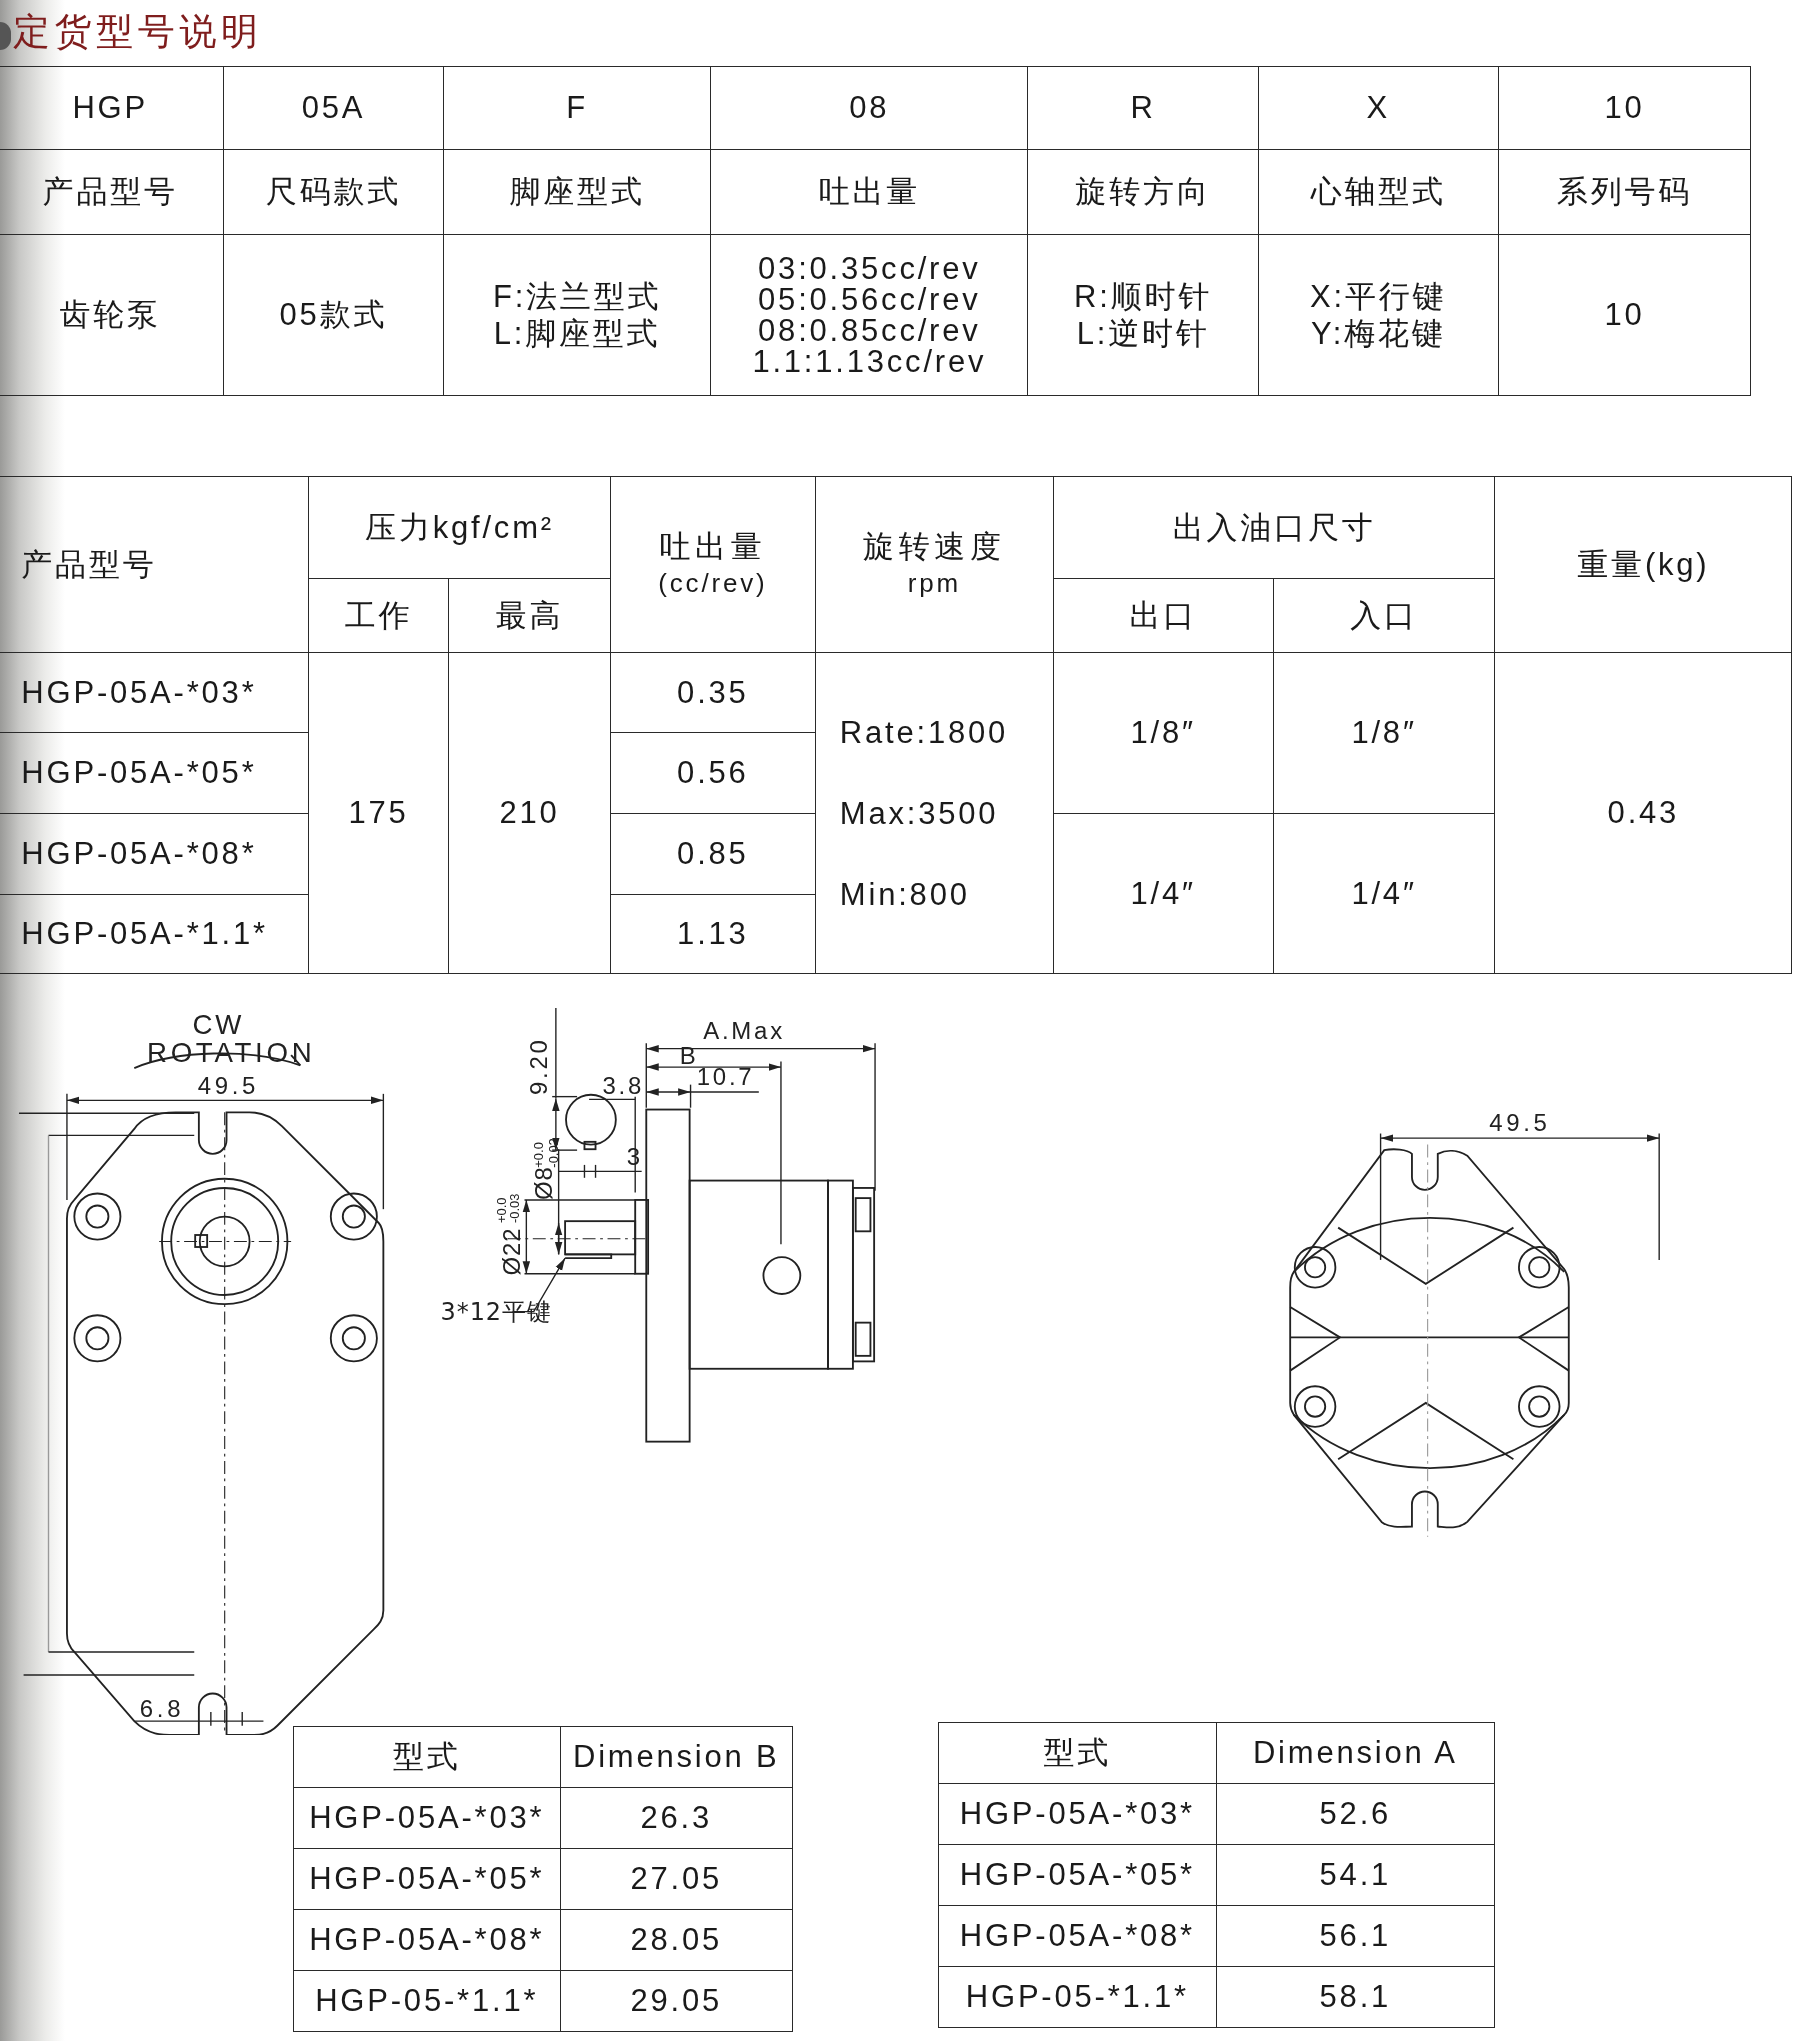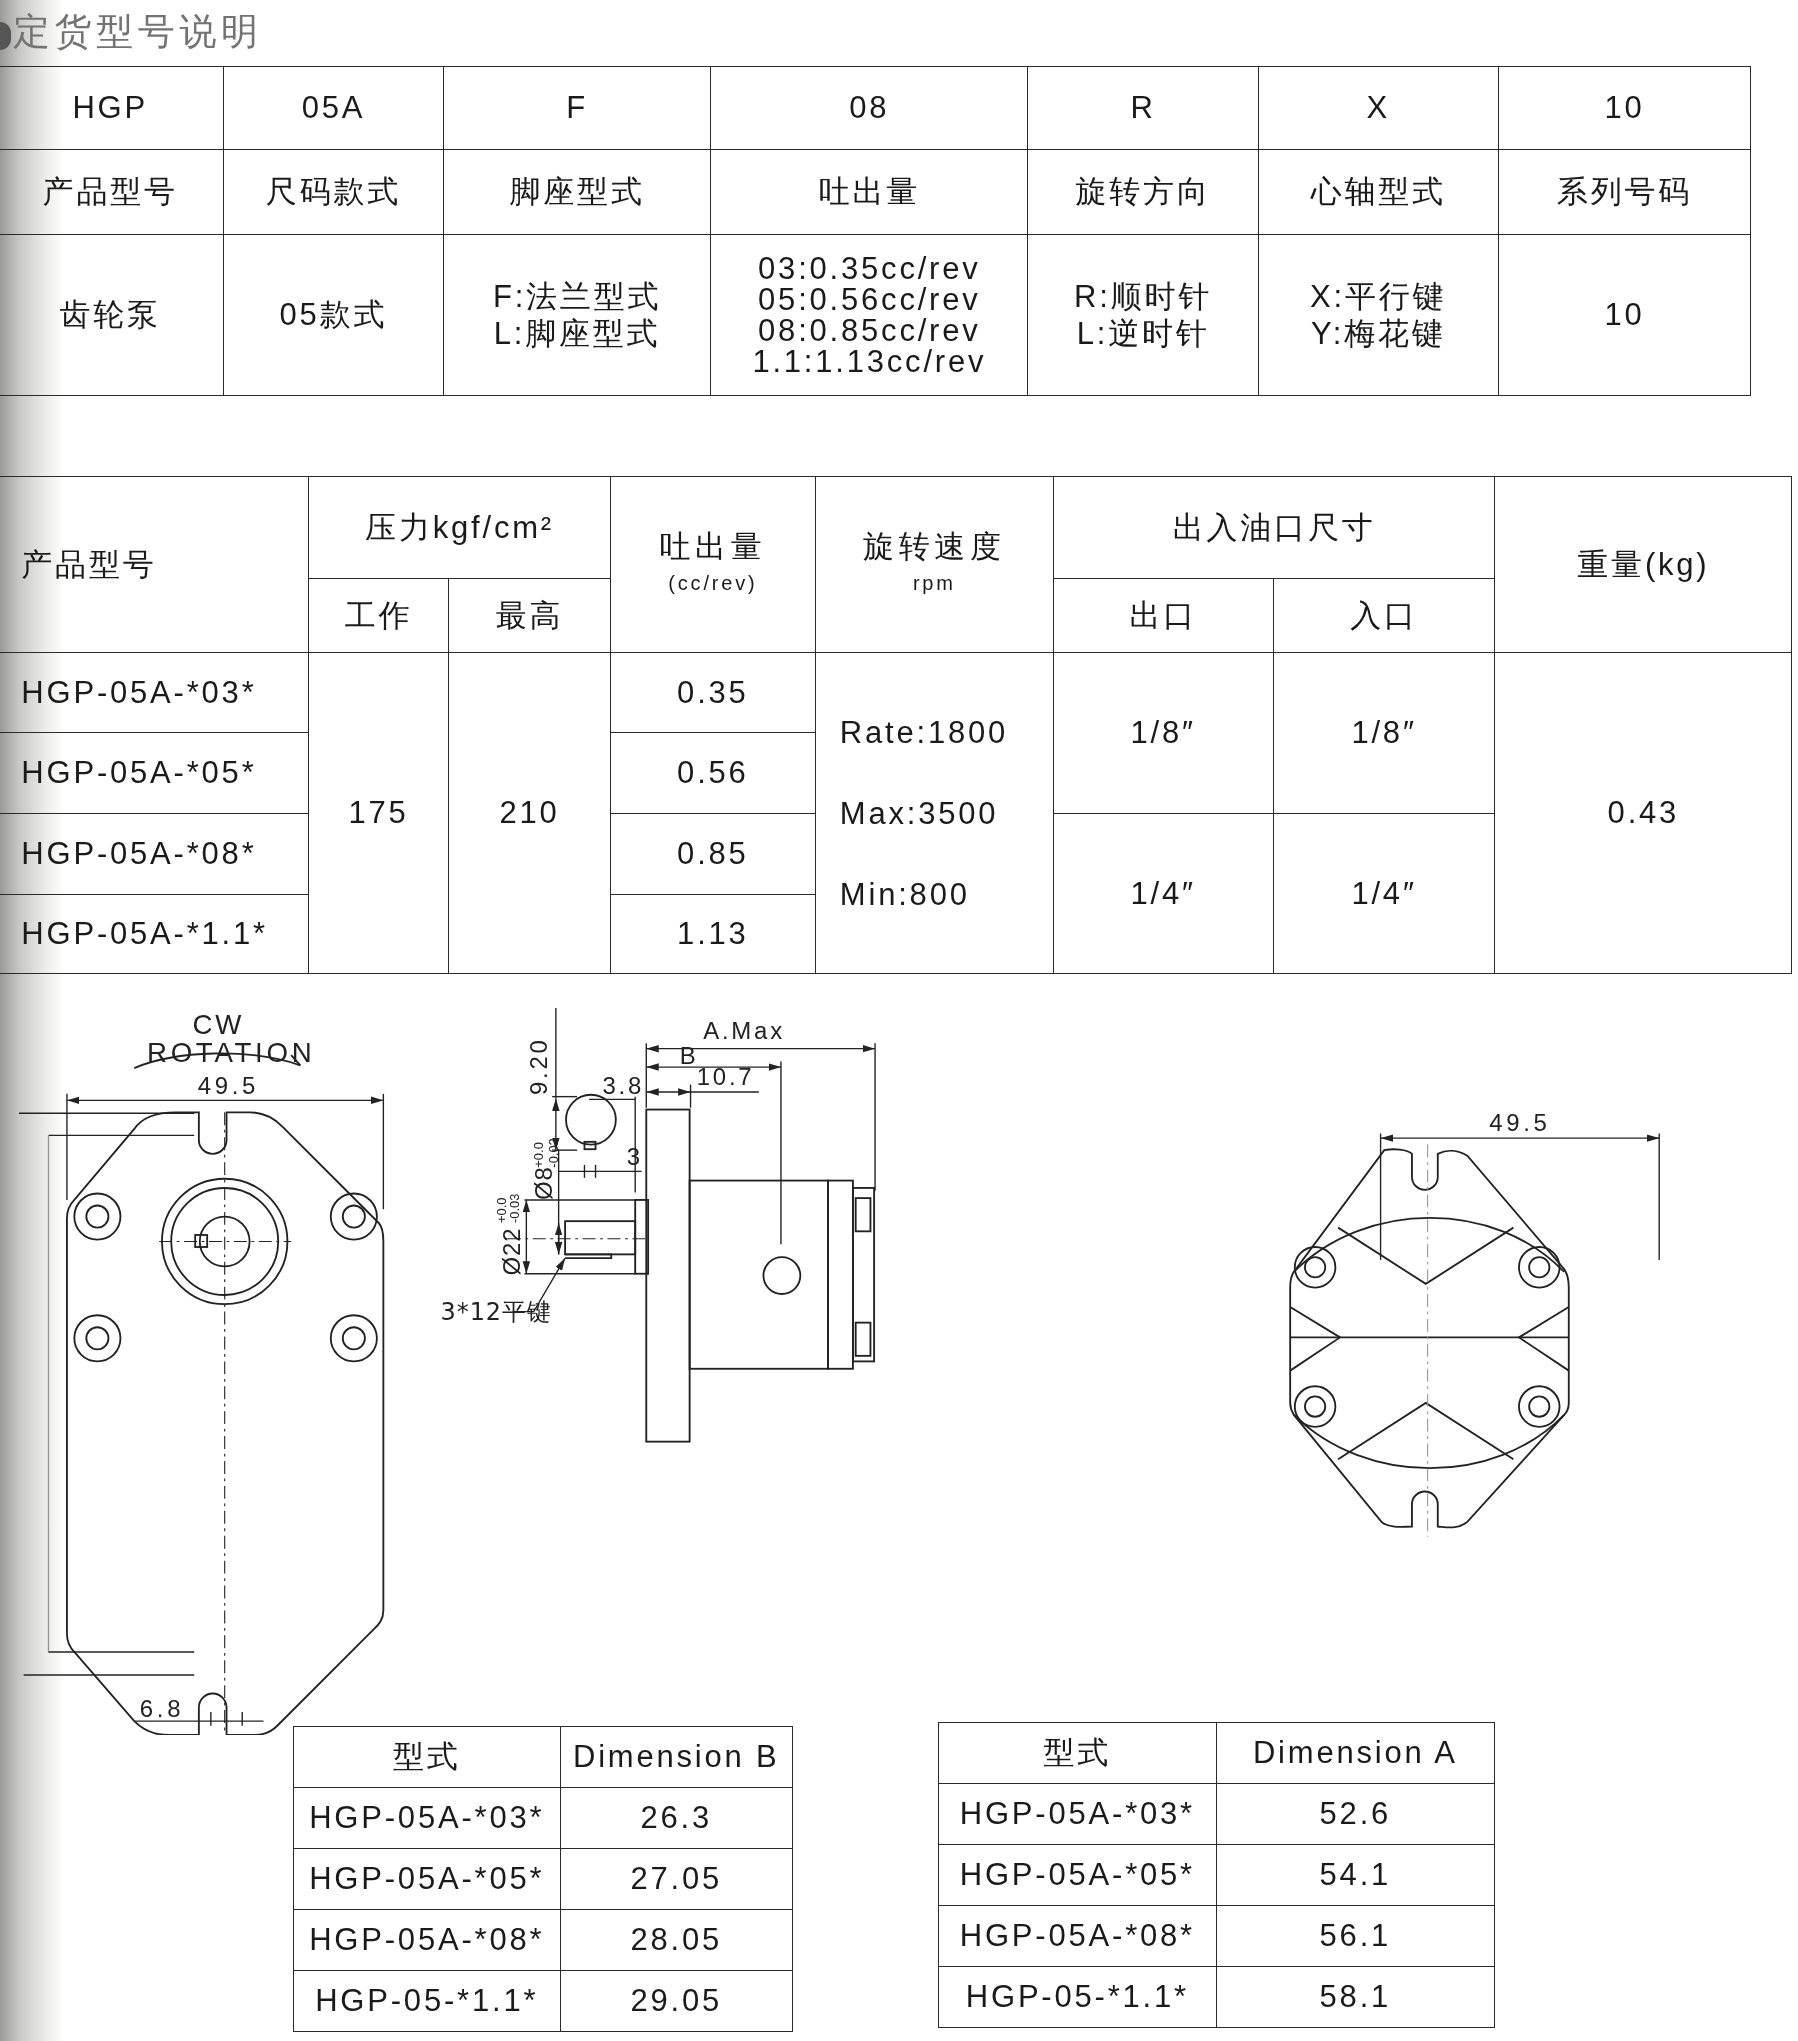--- a/index.html
+++ b/index.html
@@ -16,7 +16,7 @@
   }
   .title {
     position: absolute; left: 13px; top: 7.4px; font-size: 37px; letter-spacing: 3.7px;
-    color: #737373;
+    color: #7f1d1d;
   }
   .title-mark {
     position: absolute; left: 0; top: 22px; width: 11px; height: 28px;

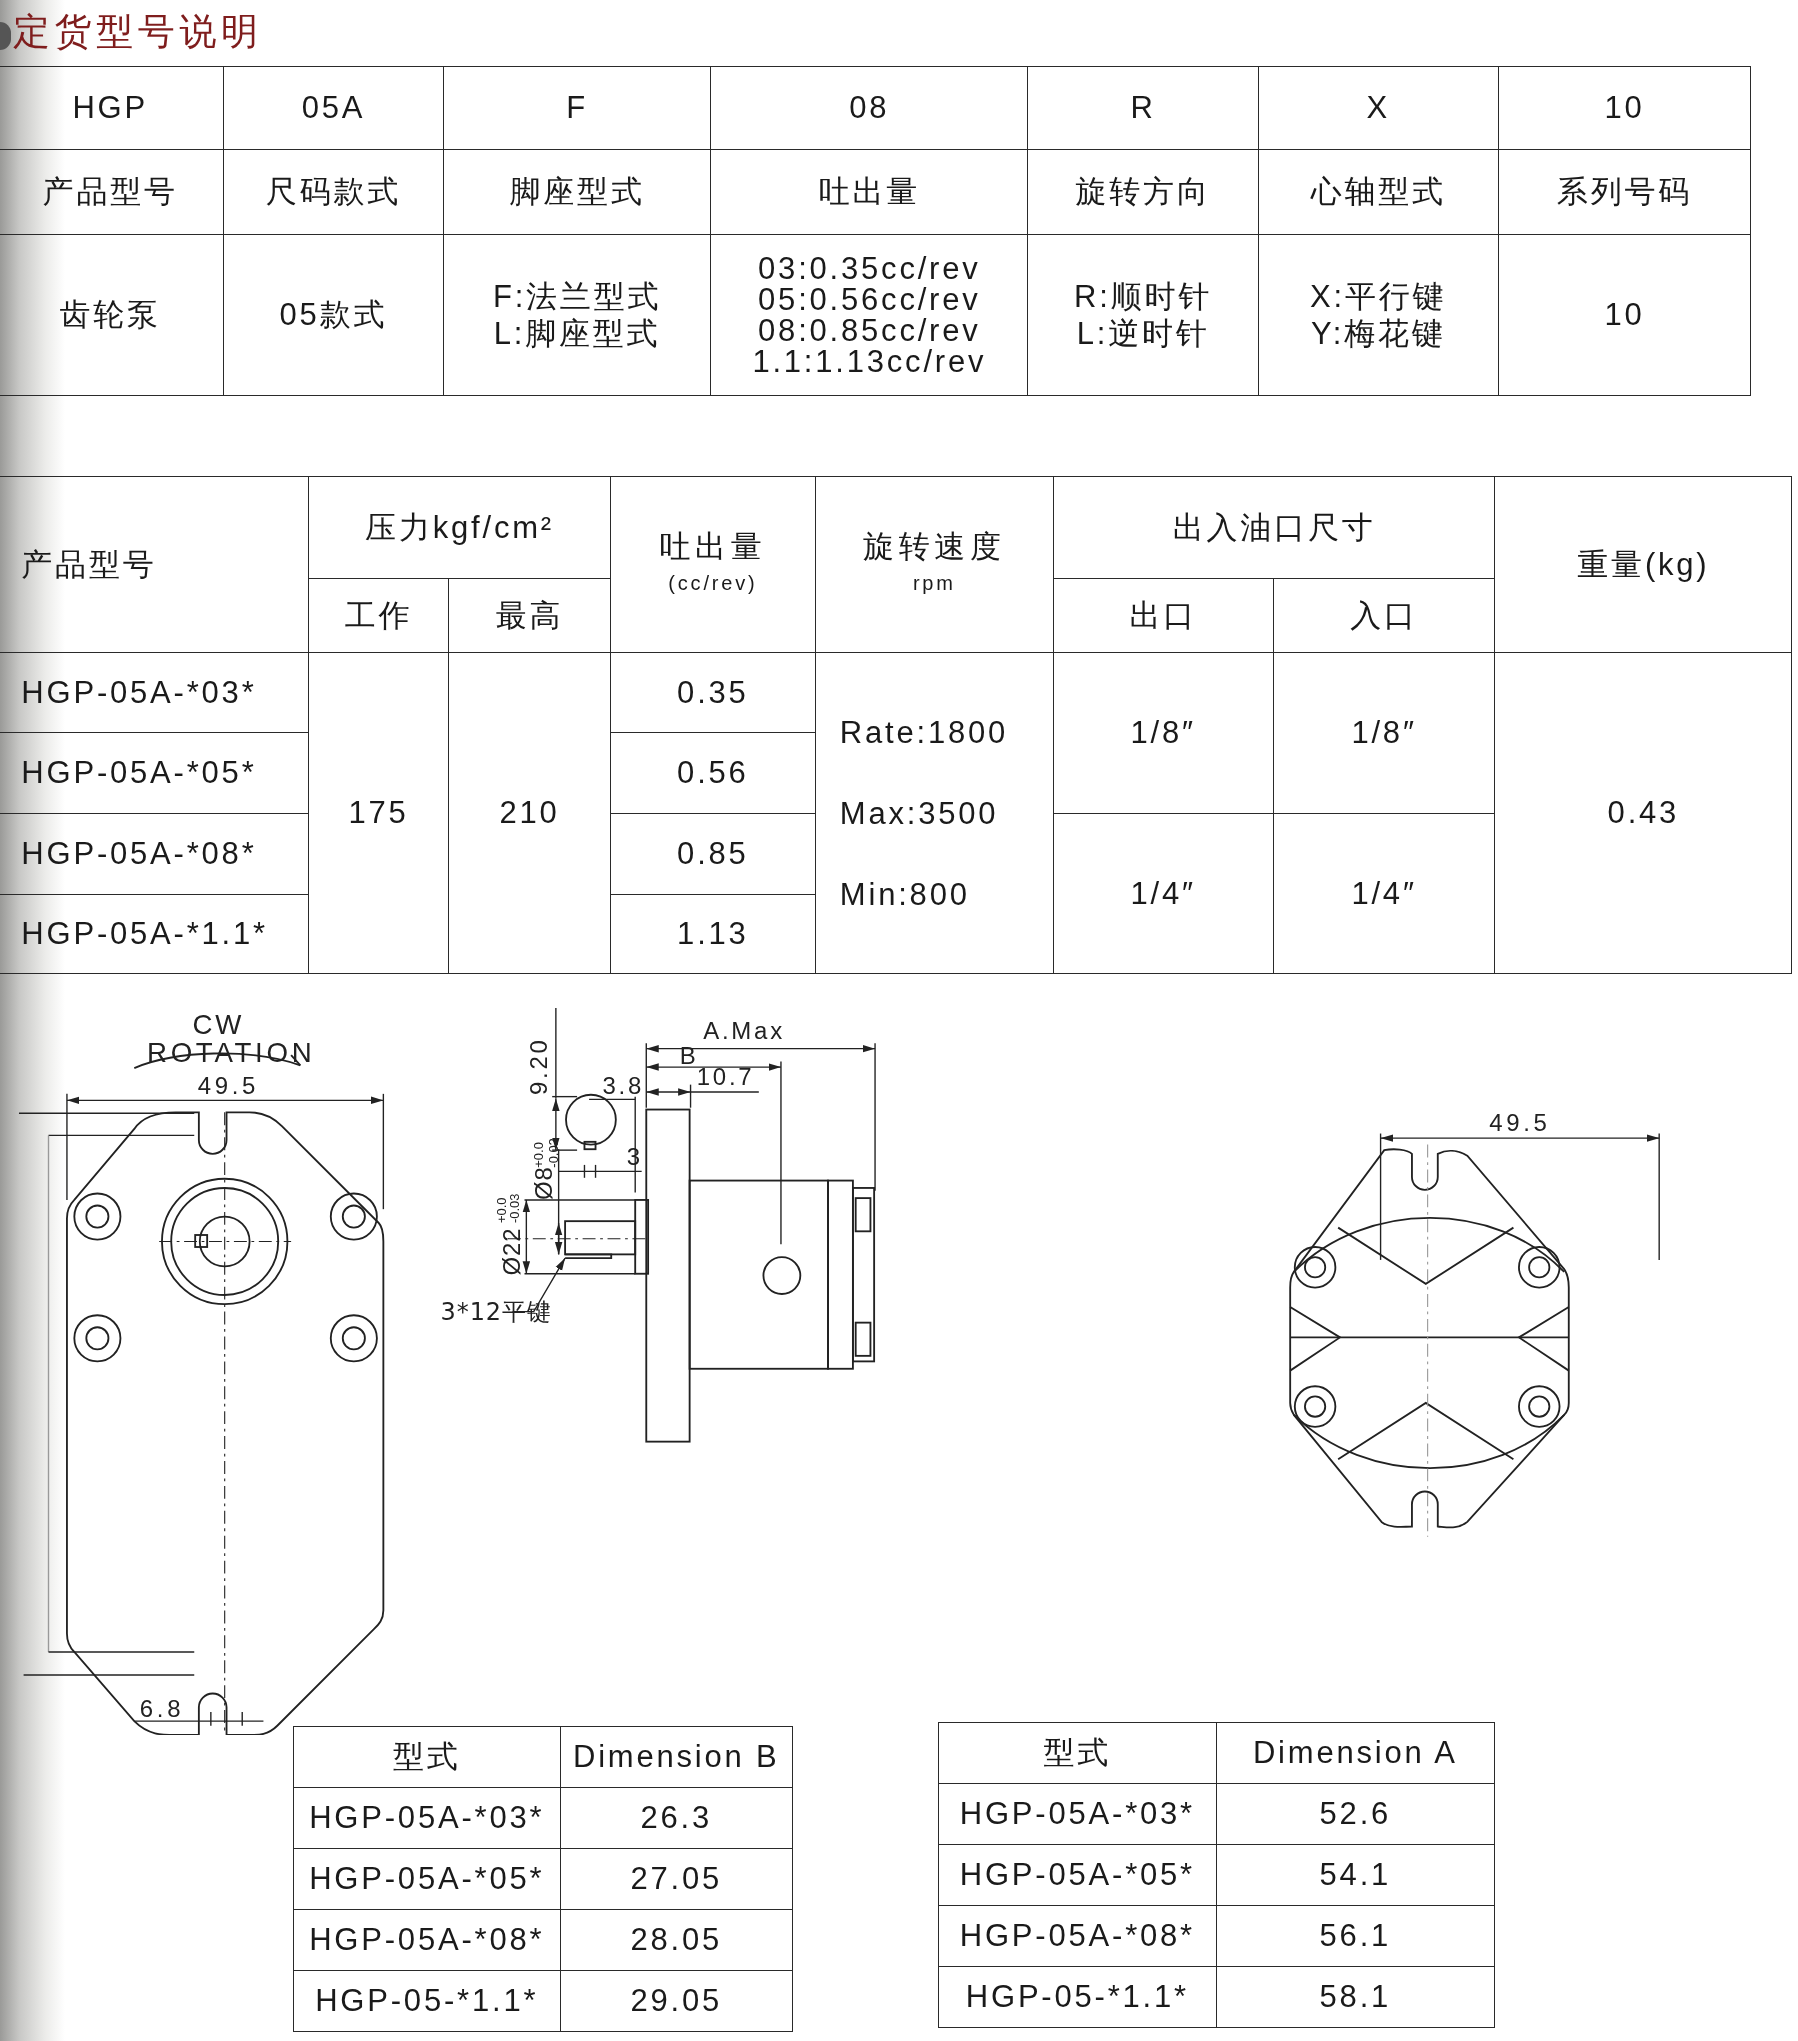--- a/index.html
+++ b/index.html
@@ -31,7 +31,7 @@
   .cn { font-family: "DejaVu Sans", sans-serif; letter-spacing: 4.6px; }
   .multi div { line-height: 37px; }
   .mono { font-family: "Liberation Sans", sans-serif; letter-spacing: 4.6px; margin-top: 36px; }
-  .small { font-size: 20px; }
+  .small { font-size: 26px; }
   .left-txt { text-align: left !important; padding-left: 24px !important; }
   .drawing { position: absolute; left: 0; top: 997px; width: 1776px; height: 738px; }
   .drawing svg text { font-family: "Liberation Sans", sans-serif; fill: #222; }

